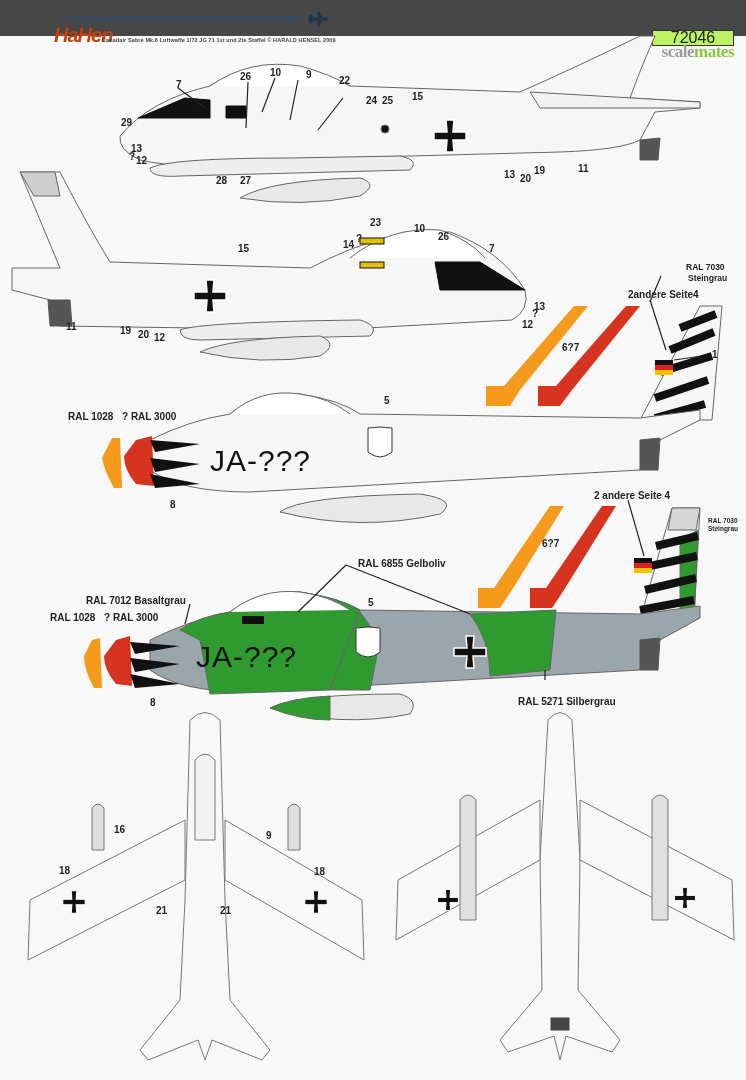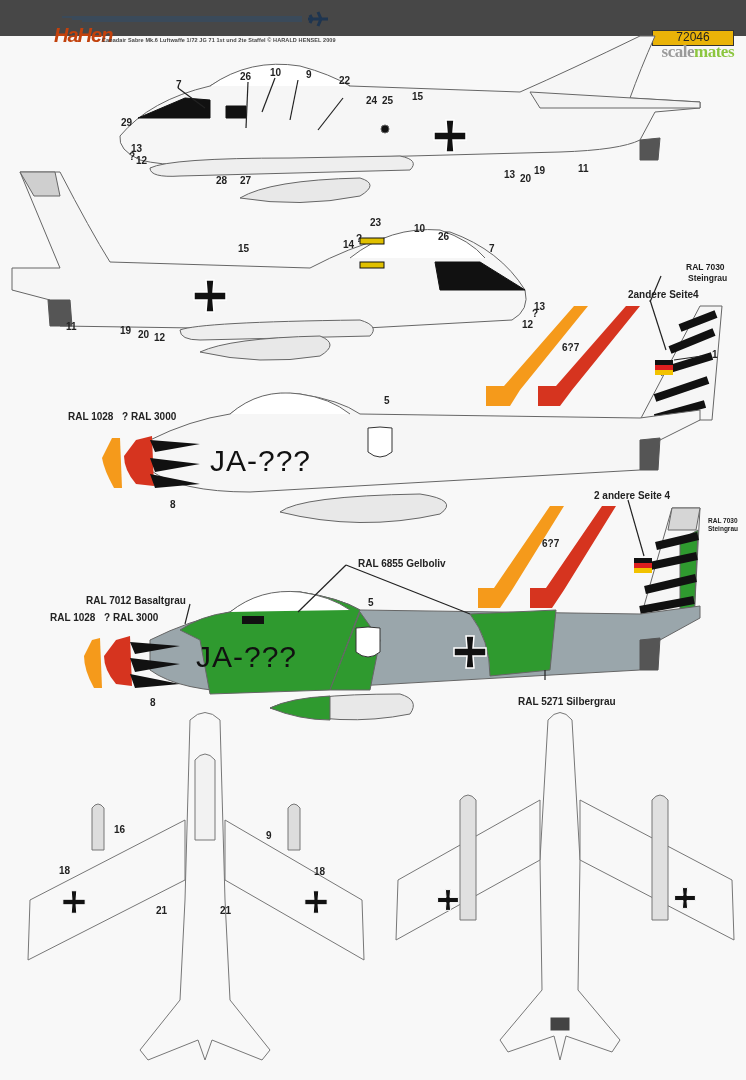--- a/index.html
+++ b/index.html
@@ -9,7 +9,7 @@
   .brand .a{color:#9a9a9a;} .brand .b{color:#8cc63f;}
   .hahen{position:absolute;left:6px;top:24px;font-family:"Liberation Sans",sans-serif;font-style:italic;font-weight:bold;font-size:20px;color:#c2410c;letter-spacing:-1px;margin-left:48px;}
   .subtitle{position:absolute;left:102px;top:37px;font-size:5.5px;font-weight:bold;color:#444;white-space:nowrap;letter-spacing:0.1px;}
-  .kitbox{position:absolute;left:652px;top:30px;width:80px;height:14px;border:1.5px solid #333;background:#eab308;font-size:12px;line-height:13px;text-align:center;color:#222;overflow:hidden;}
+  .kitbox{position:absolute;left:652px;top:30px;width:80px;height:14px;border:1.5px solid #333;background:#bef264;font-size:16px;line-height:13px;text-align:center;color:#222;overflow:hidden;}
   .plane-line{position:absolute;left:62px;top:16px;width:260px;height:6px;}
   svg.art{position:absolute;left:0;top:0;}
   .lbl{position:absolute;font-size:10px;font-weight:bold;color:#222;white-space:nowrap;line-height:10px;}

